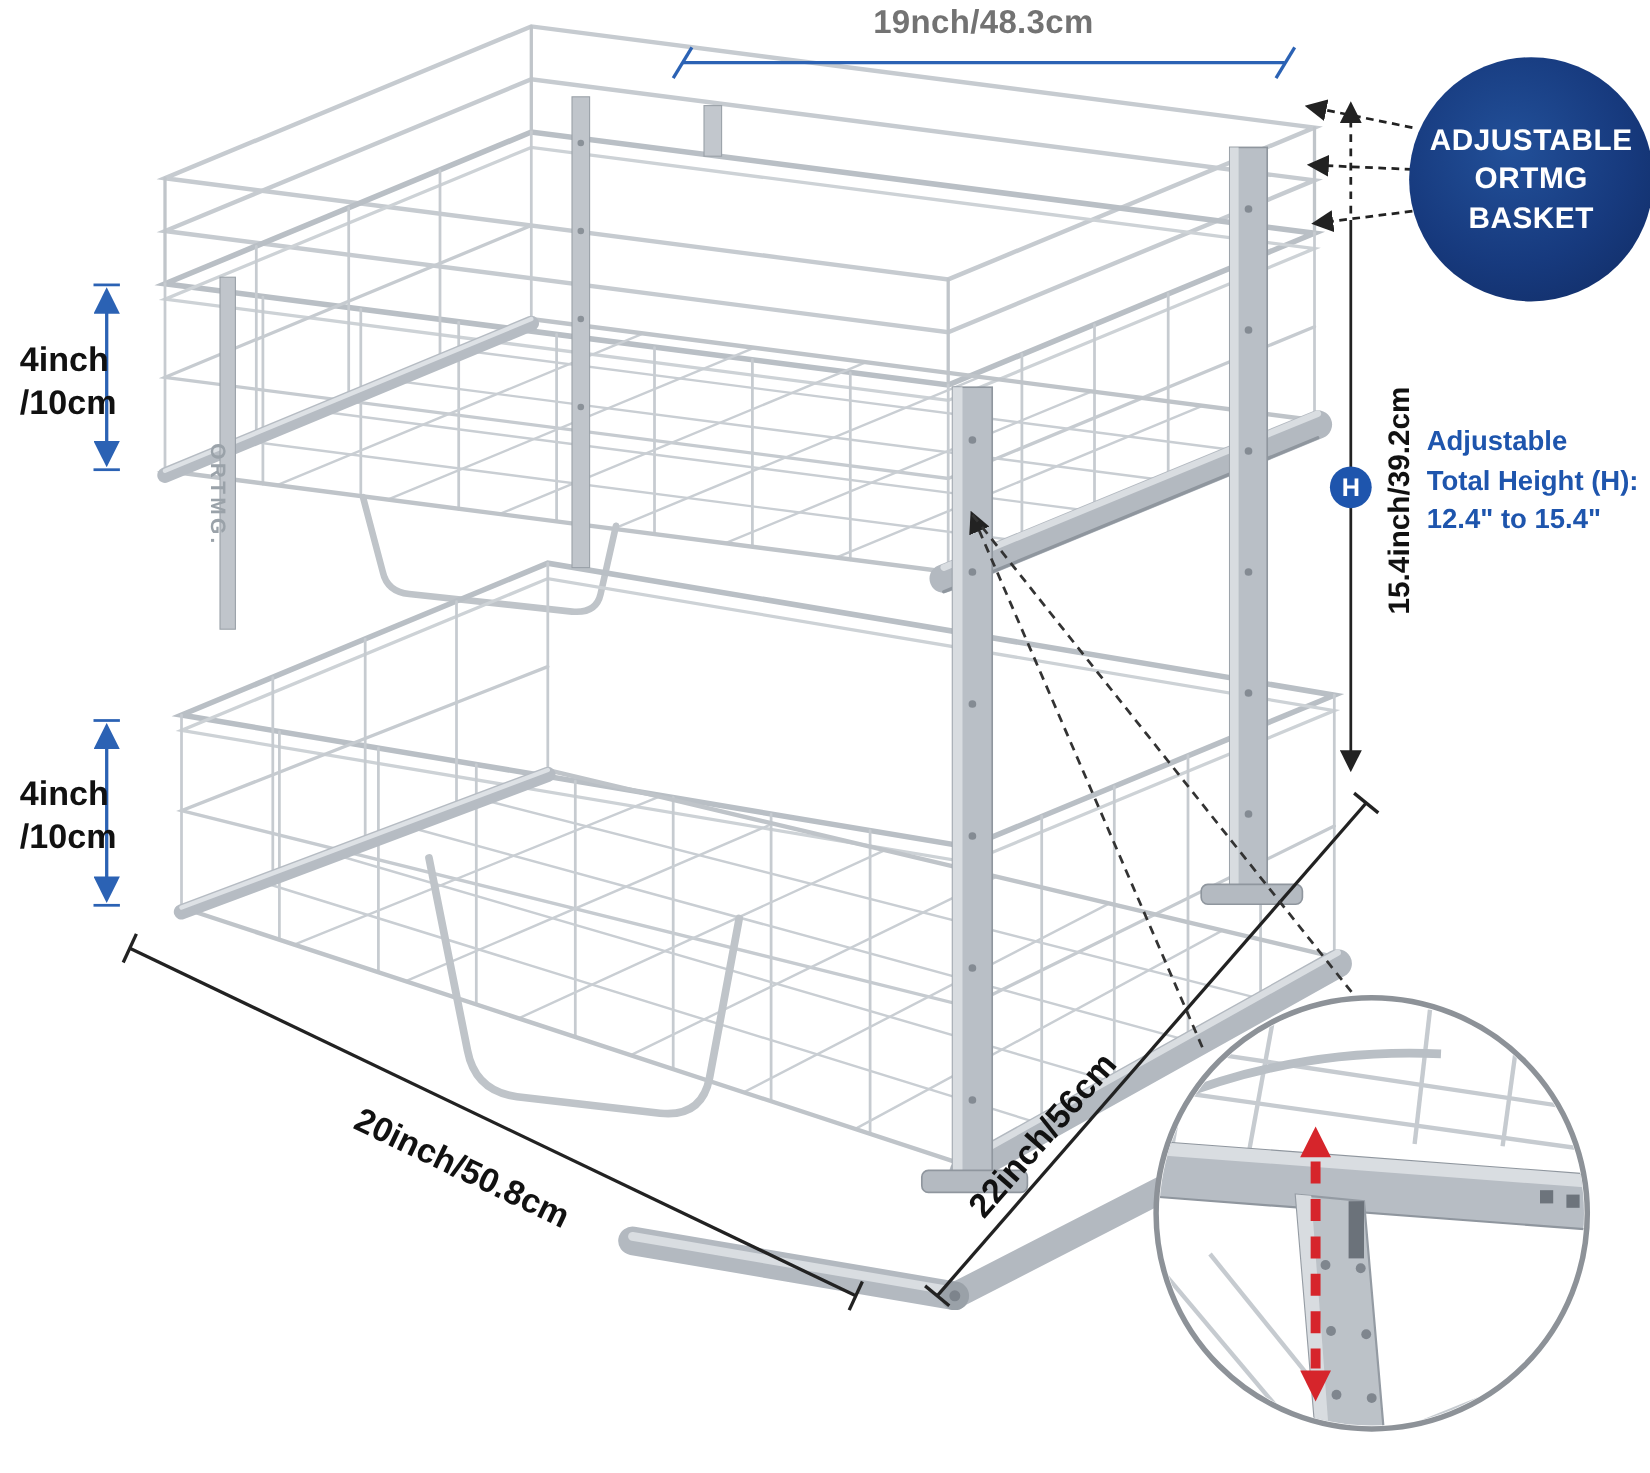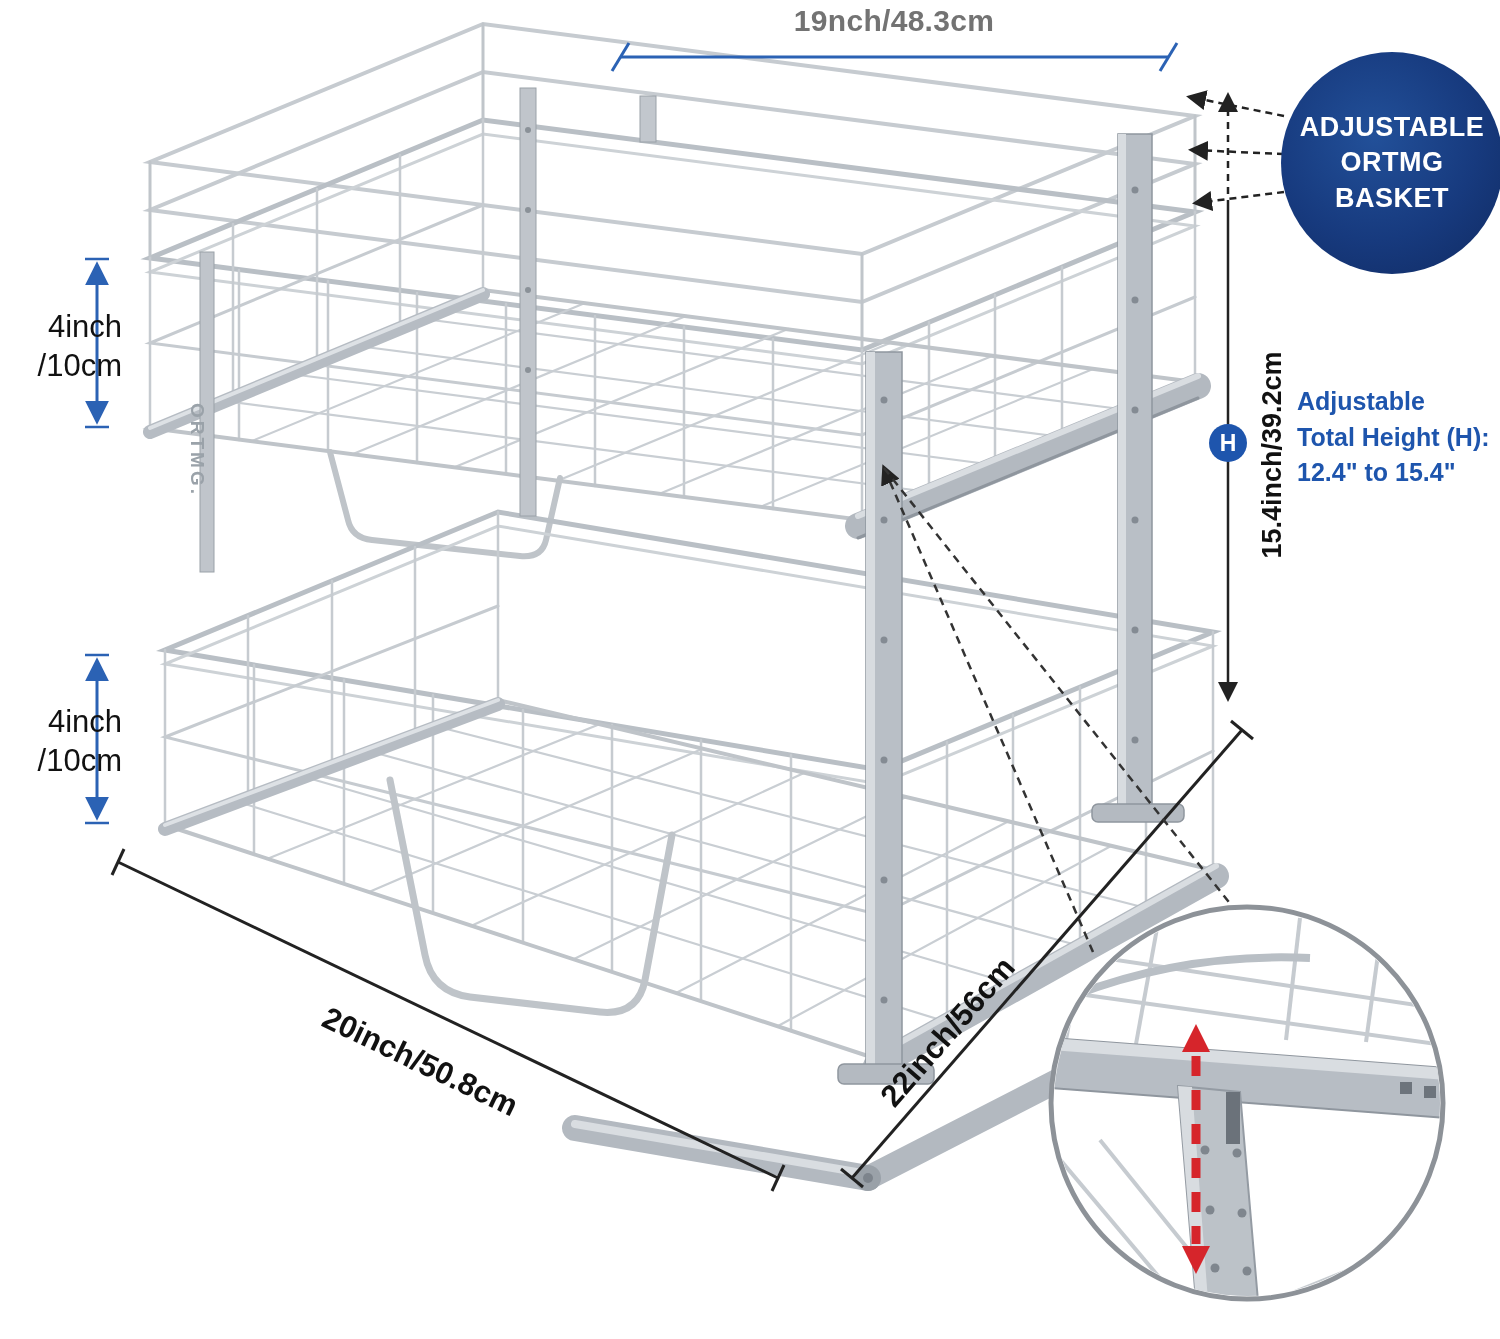--- a/index.html
+++ b/index.html
@@ -14,7 +14,7 @@
                 display:flex;flex-direction:column;align-items:center;justify-content:center;
                 color:#fff;font-weight:bold;font-size:27px;line-height:1.3;text-align:center;
                 letter-spacing:.5px;}
-  .gap{left:18px;width:104px;text-align:right;font-size:31px;font-weight:normal;line-height:1.25;}
+  .gap{left:18px;width:104px;text-align:left;font-size:31px;font-weight:bold;line-height:1.25;}
   .gap-upper{top:308px;}
   .gap-lower{top:703px;}
   .vlabel{left:1272px;top:455px;transform:translate(-50%,-50%) rotate(-90deg);

